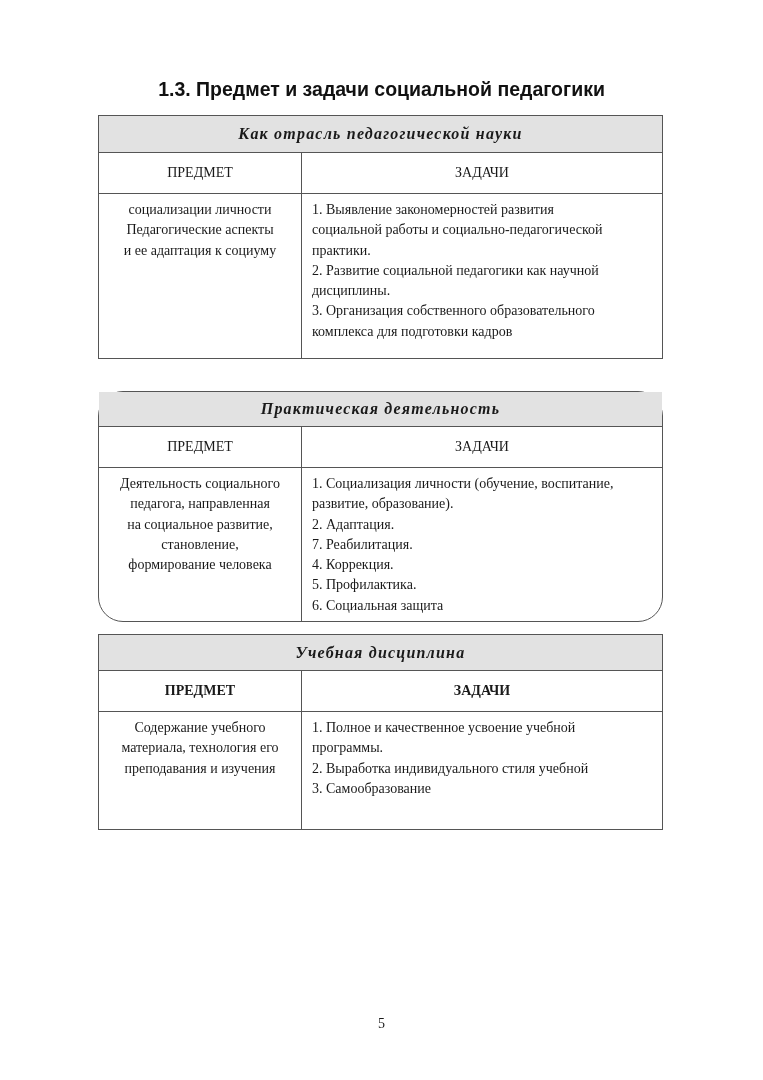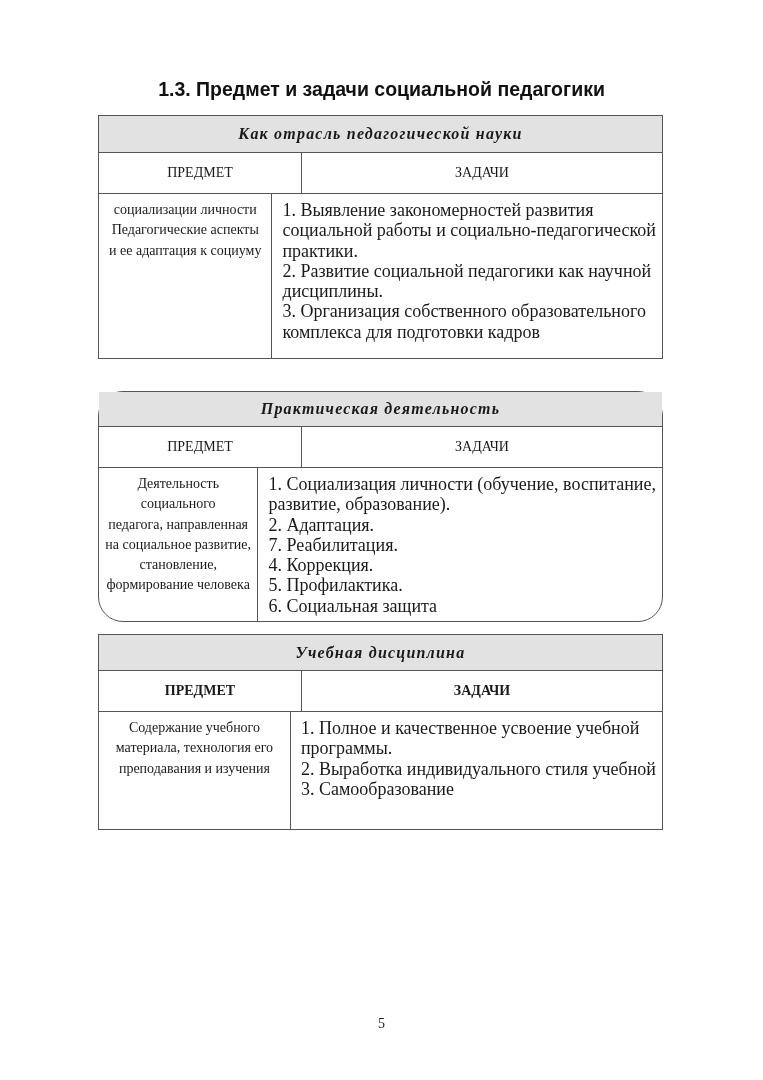--- a/index.html
+++ b/index.html
@@ -13,7 +13,7 @@
   .c1 { width:203px; border-right:1.5px solid #555; box-sizing:border-box; }
   .c2 { flex:1; }
   .row .c1 { text-align:center; font-size:14px; line-height:20.3px; padding:6px 4px 0 4px; }
-  .row .c2 { font-size:18px; line-height:20.3px; padding:6px 6px 0 10px; }
+  .row .c2 { font-size:14px; line-height:20.3px; padding:6px 6px 0 10px; }
   .row .c2 div { white-space:nowrap; }
   .bold-hdr div { font-weight:bold; }
   .page-num { position:absolute; top:1016px; left:0; width:763px; text-align:center; font-size:14px; }

